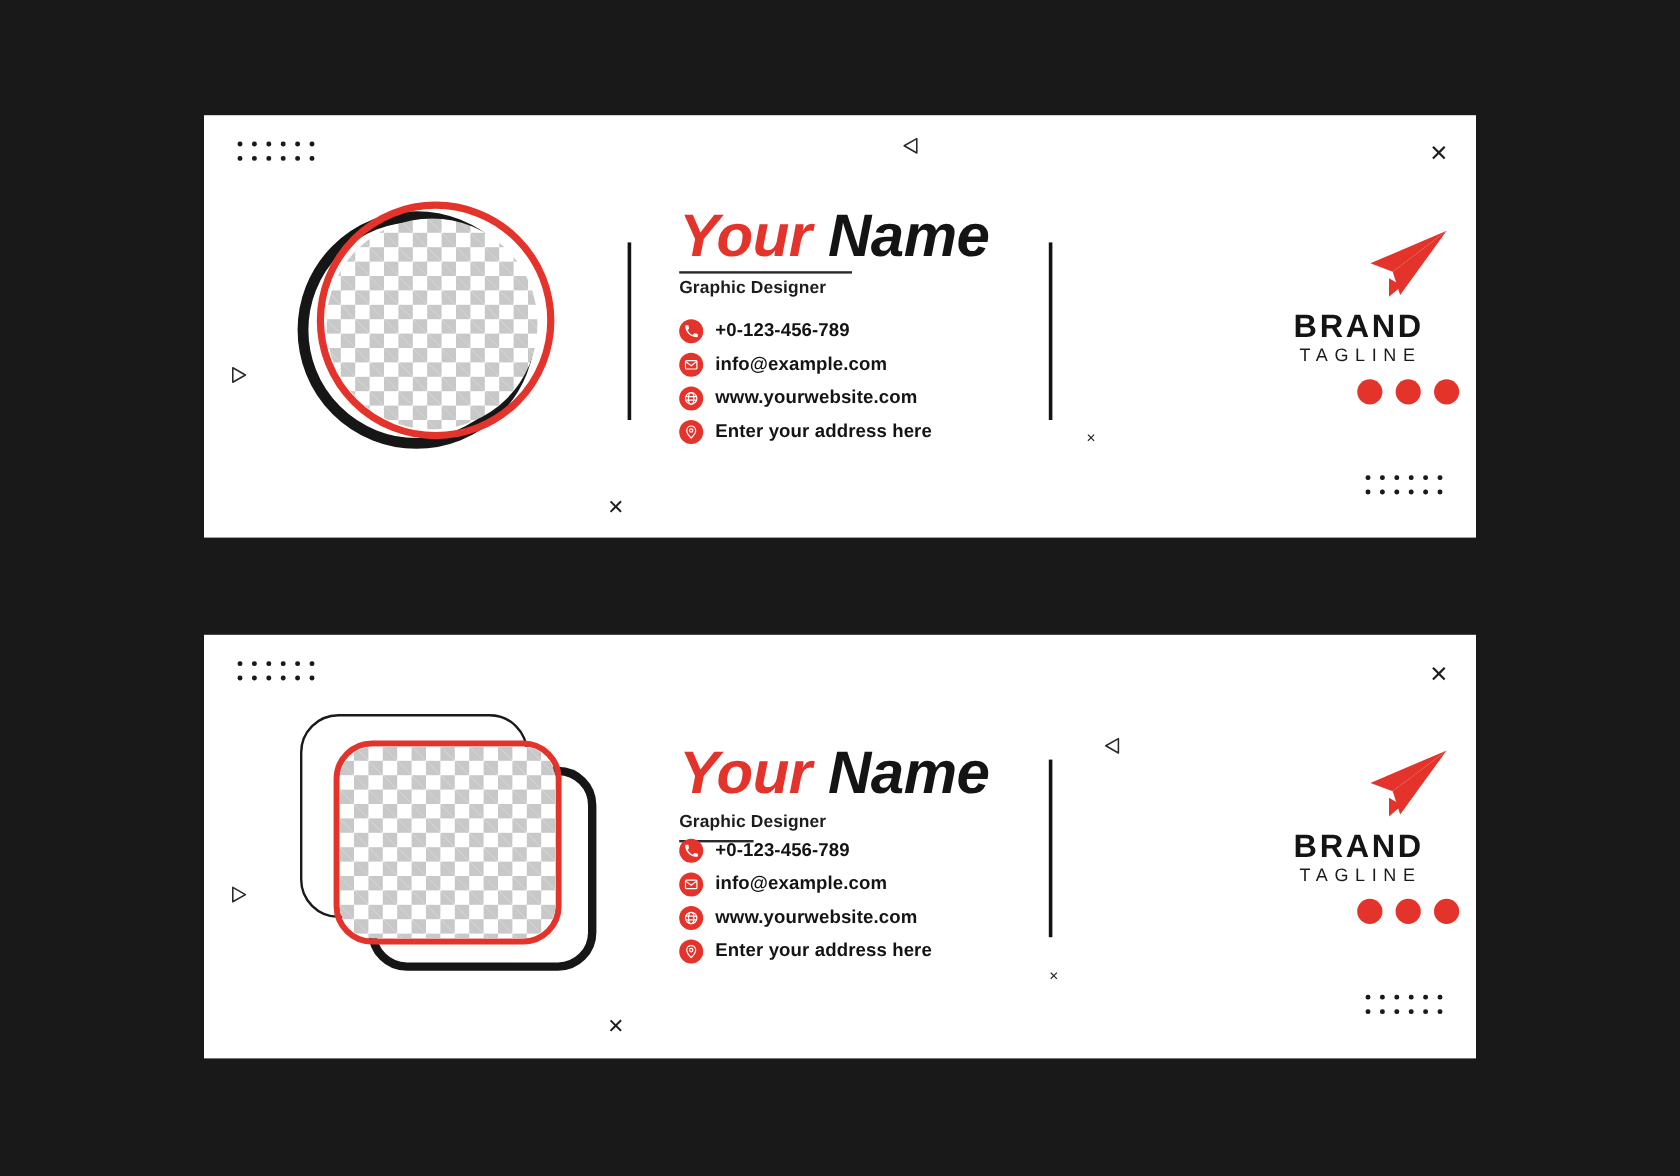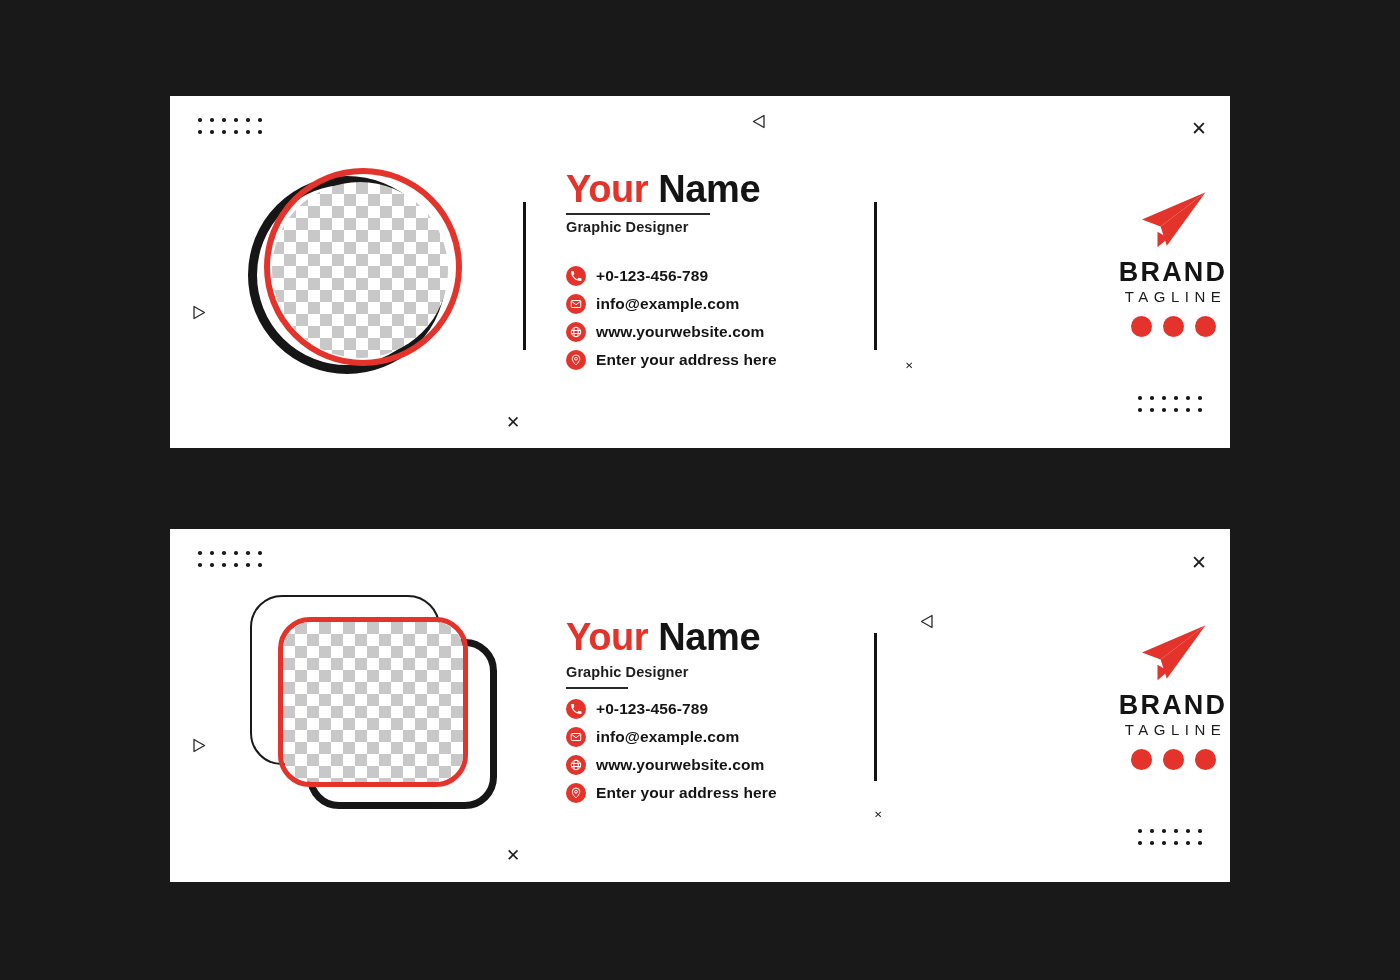--- a/index.html
+++ b/index.html
@@ -104,11 +104,12 @@
   
   .identity { position: absolute; }
   .name-line {
-    font-size: 38px;
+    font-size: 50px;
     font-weight: 700;
     letter-spacing: -0.4px;
     line-height: 1.05;
     white-space: nowrap;
+    font-style: italic;
   }
   .name-first { color: #E3332B; }
   .name-last  { color: #141414; }

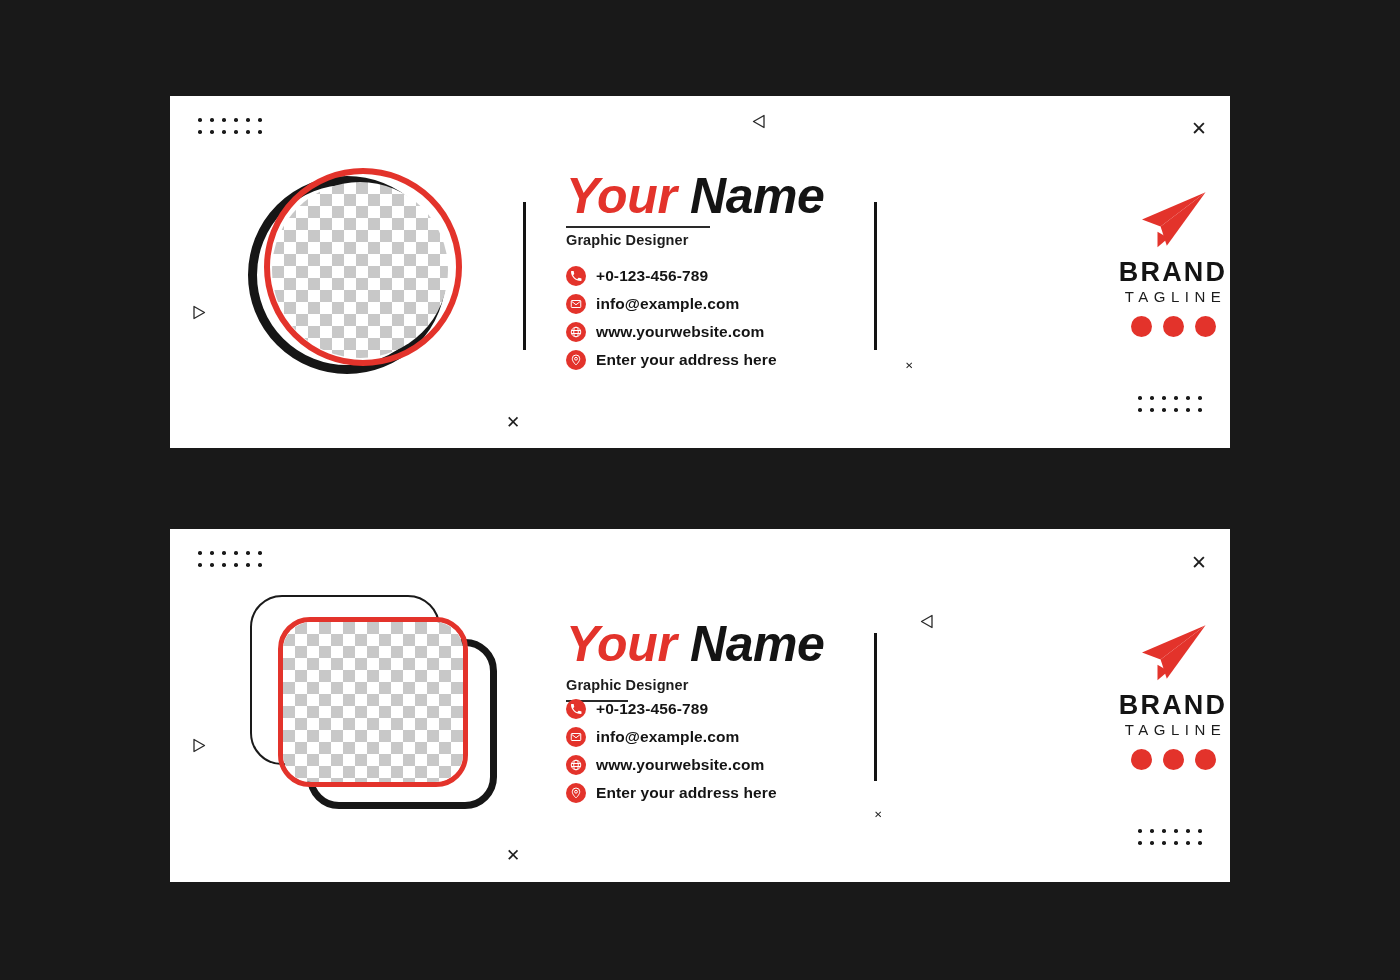--- a/index.html
+++ b/index.html
@@ -160,7 +160,7 @@
   }
 
   
-  .brand { position: absolute; text-align: center; }
+  .brand { position: absolute; text-align: left; }
   .plane { width: 78px; height: 62px; margin: 0 auto 6px; }
   .plane svg { width: 100%; height: 100%; display: block; }
   .brand-name {

